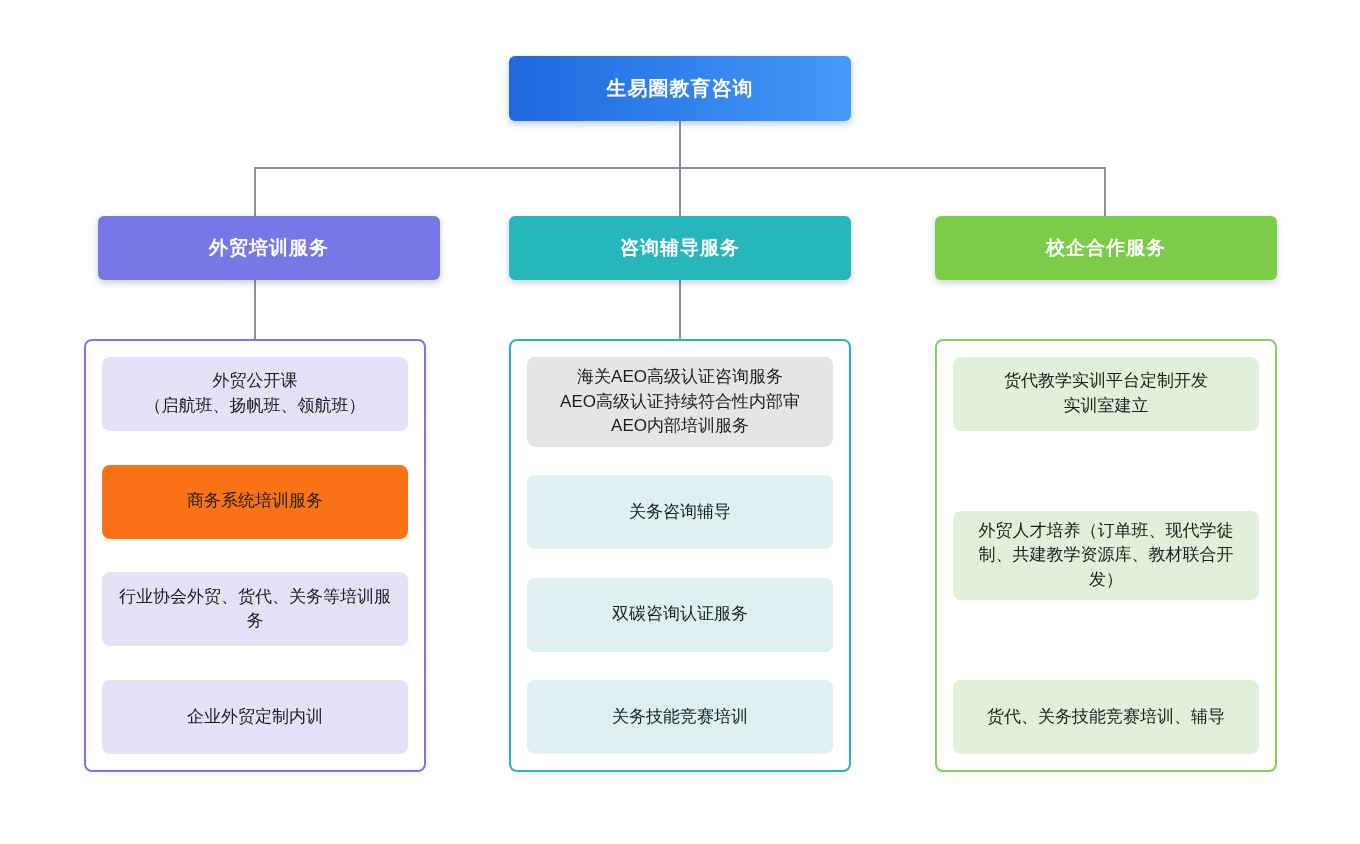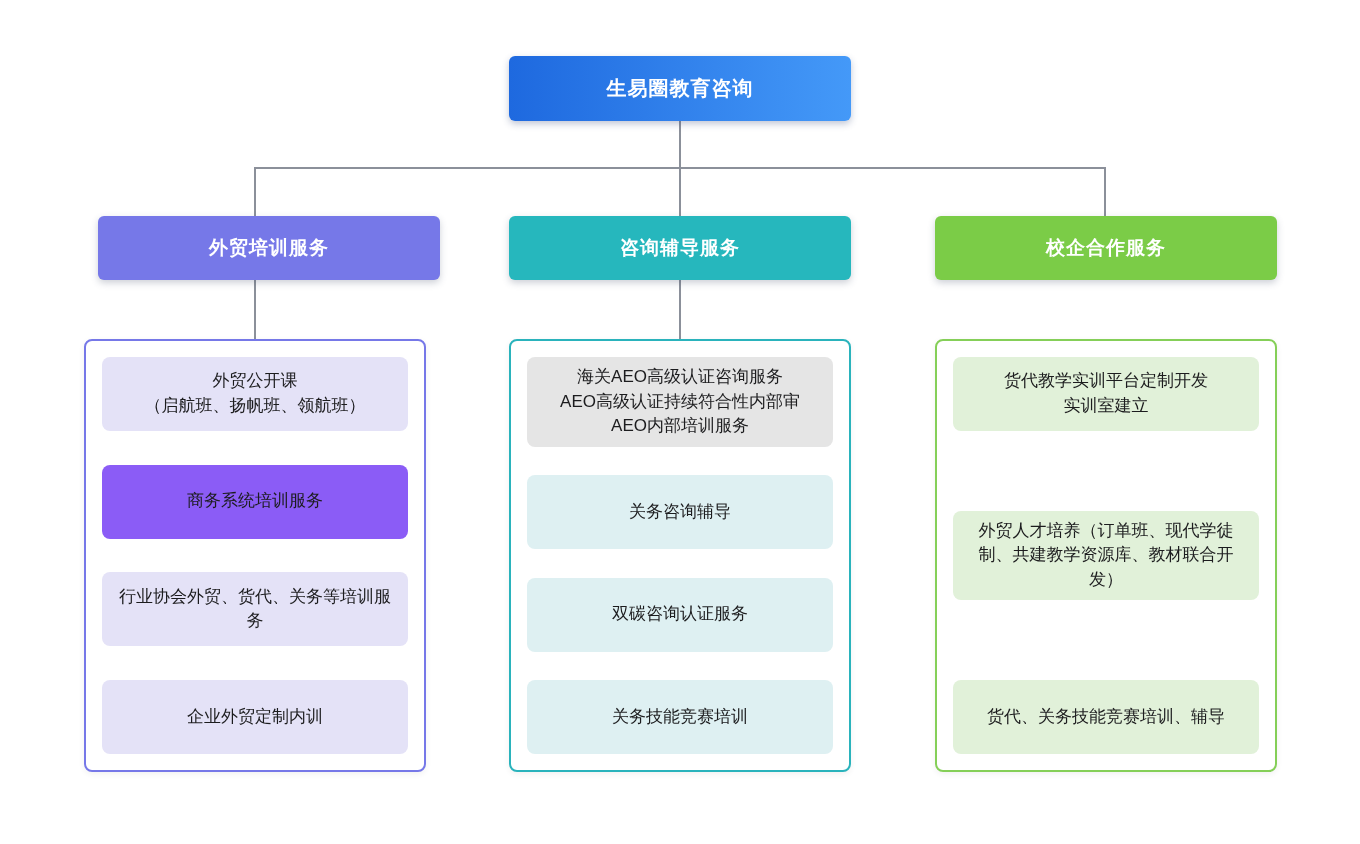--- a/index.html
+++ b/index.html
@@ -109,7 +109,7 @@
   <div class="box box-0" style="border-color: rgb(118, 120, 232);">
     <div class="item" style="background: rgb(228, 226, 247);">外贸公开课
 （启航班、扬帆班、领航班）</div>
-    <div class="item" style="background: #8b5cf6;">商务系统培训服务</div>
+    <div class="item" style="background: #f97316;">商务系统培训服务</div>
     <div class="item" style="background: rgb(228, 226, 247);">行业协会外贸、货代、关务等培训服务</div>
     <div class="item" style="background: rgb(228, 226, 247);">企业外贸定制内训</div>
   </div>

